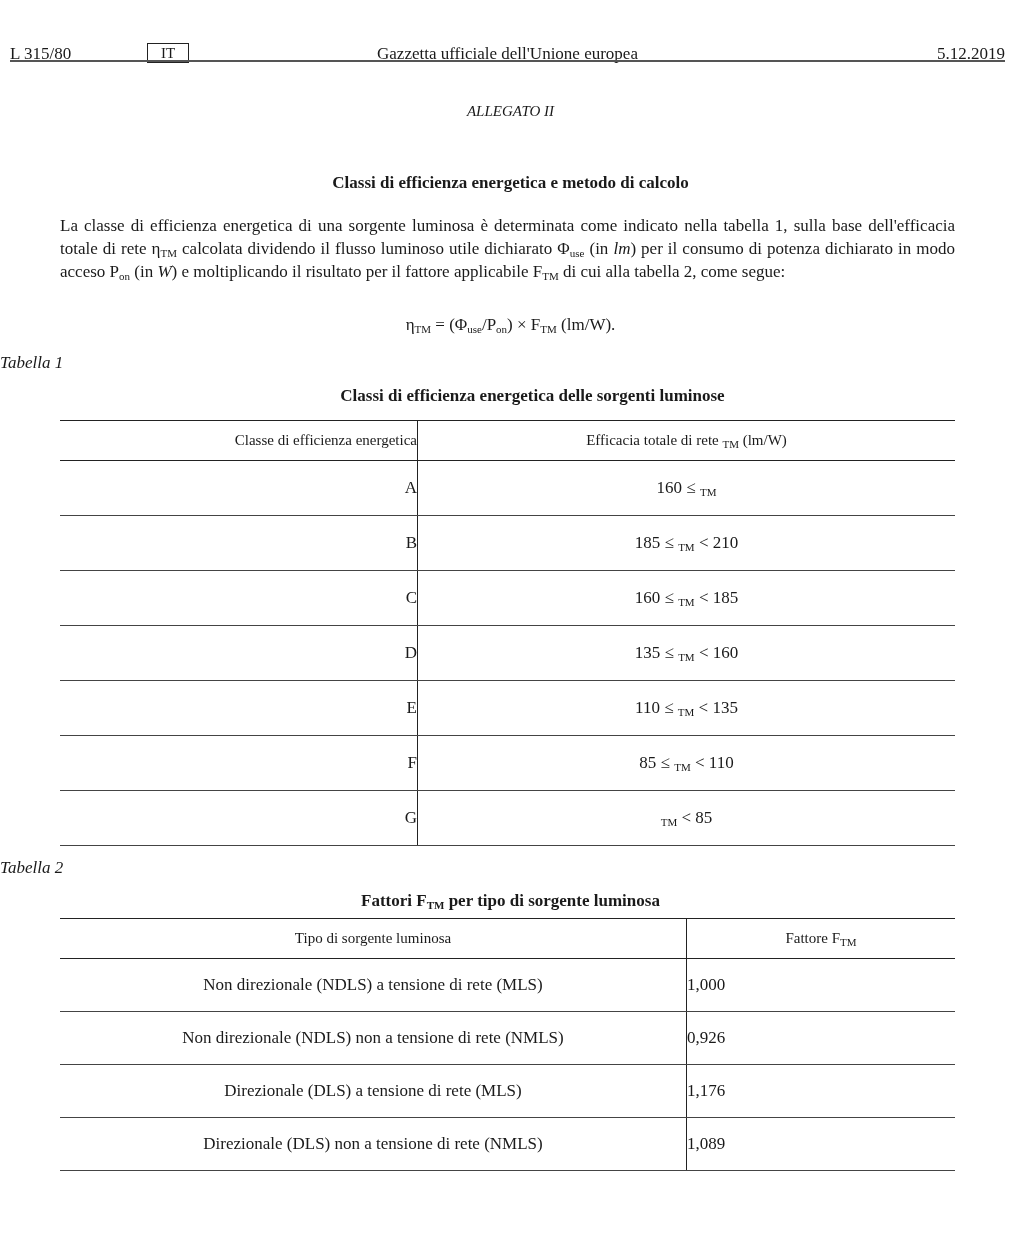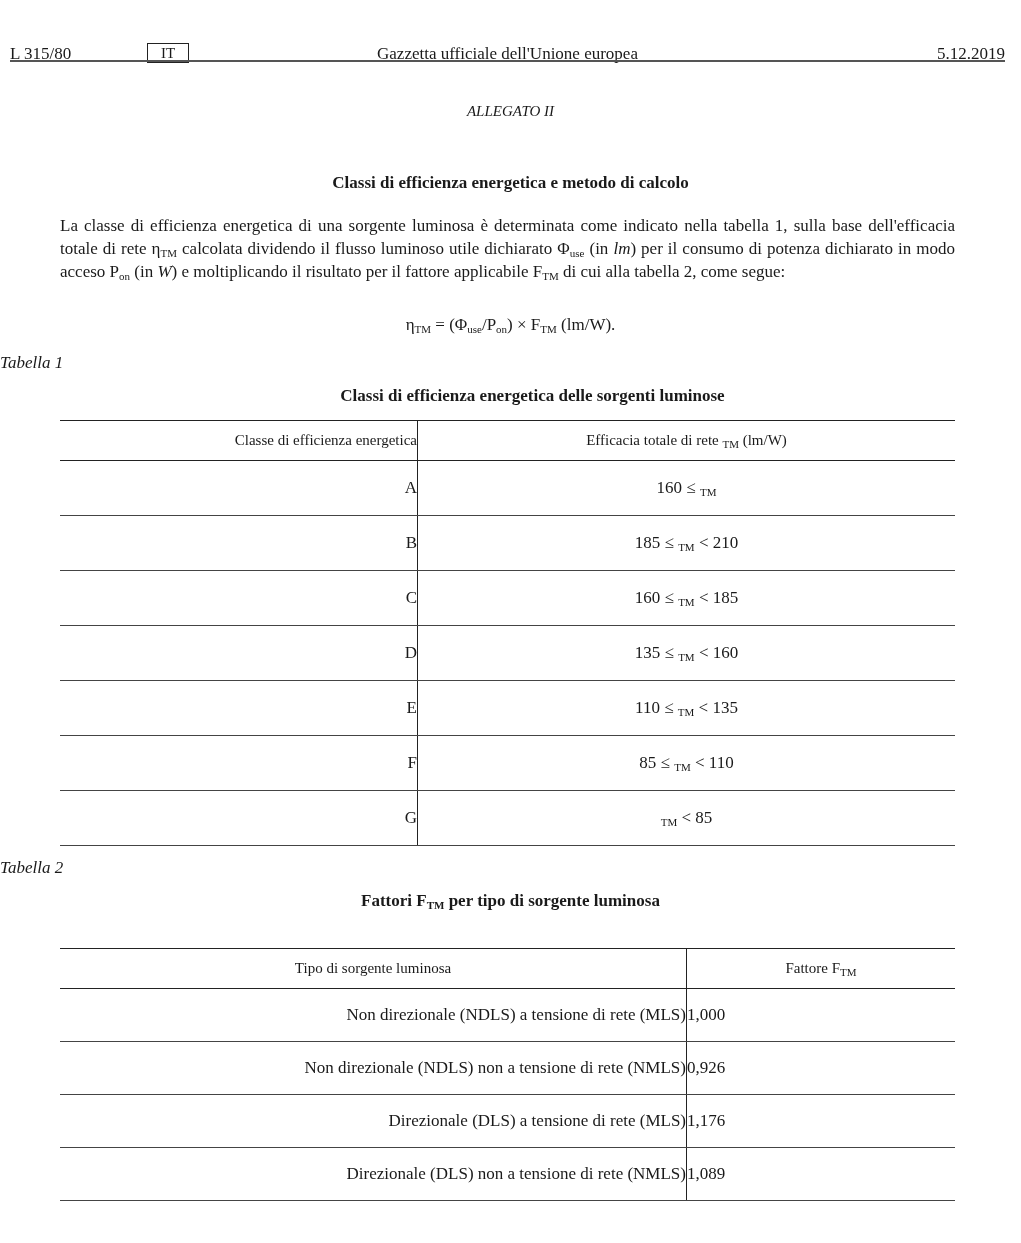--- a/index.html
+++ b/index.html
@@ -30,7 +30,7 @@
   .t1 th { height: 39px; border-top: 1.5px solid #222; border-bottom: 1.5px solid #222; font-size: 15px; }
   .t1 td { height: 54px; border-bottom: 1.5px solid #444; text-align: center; font-size: 17px; }
   .t1 .c1 { width: 357px; border-right: 1.5px solid #222; text-align: right; }
-  .t2 { top: 948px; }
+  .t2 { top: 918px; }
   .t2 th { height: 39px; border-top: 1.5px solid #222; border-bottom: 1.5px solid #222; font-size: 15px; text-align: center; }
   .t2 td { height: 52px; border-bottom: 1.5px solid #444; font-size: 17px; }
   .t2 .c1 { width: 626px; border-right: 1.5px solid #222; text-align: right; }

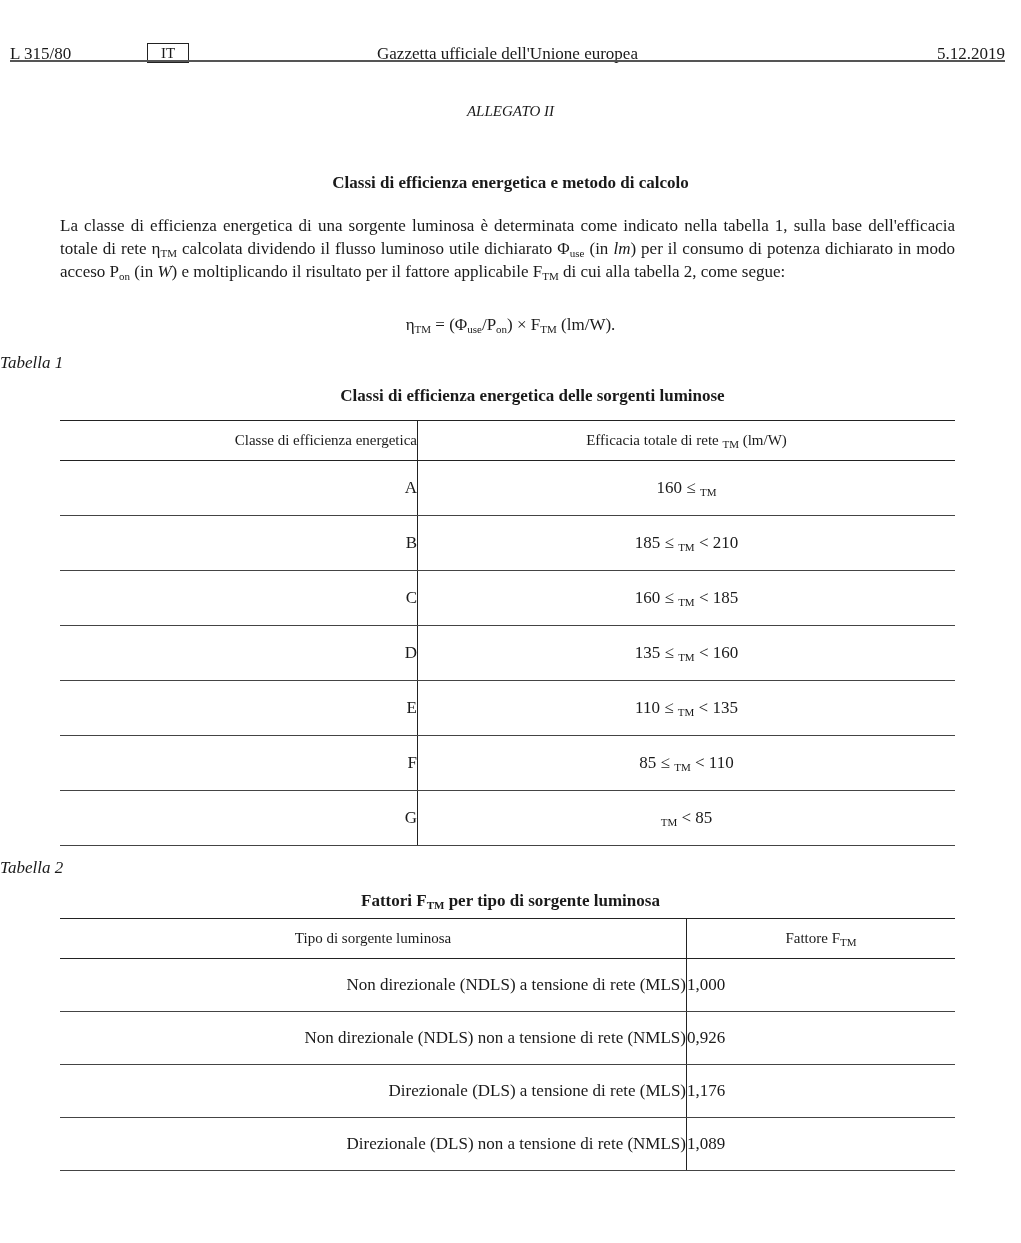--- a/index.html
+++ b/index.html
@@ -33,7 +33,7 @@
   .t2 { top: 918px; }
   .t2 th { height: 39px; border-top: 1.5px solid #222; border-bottom: 1.5px solid #222; font-size: 15px; text-align: center; }
   .t2 td { height: 52px; border-bottom: 1.5px solid #444; font-size: 17px; }
-  .t2 .c1 { width: 626px; border-right: 1.5px solid #222; text-align: right; }
+  .t2 .c1 { width: 626px; border-right: 1.5px solid #222; text-align: center; }
   .t2 .c2 { text-align: left; }
 </style>
 </head>

